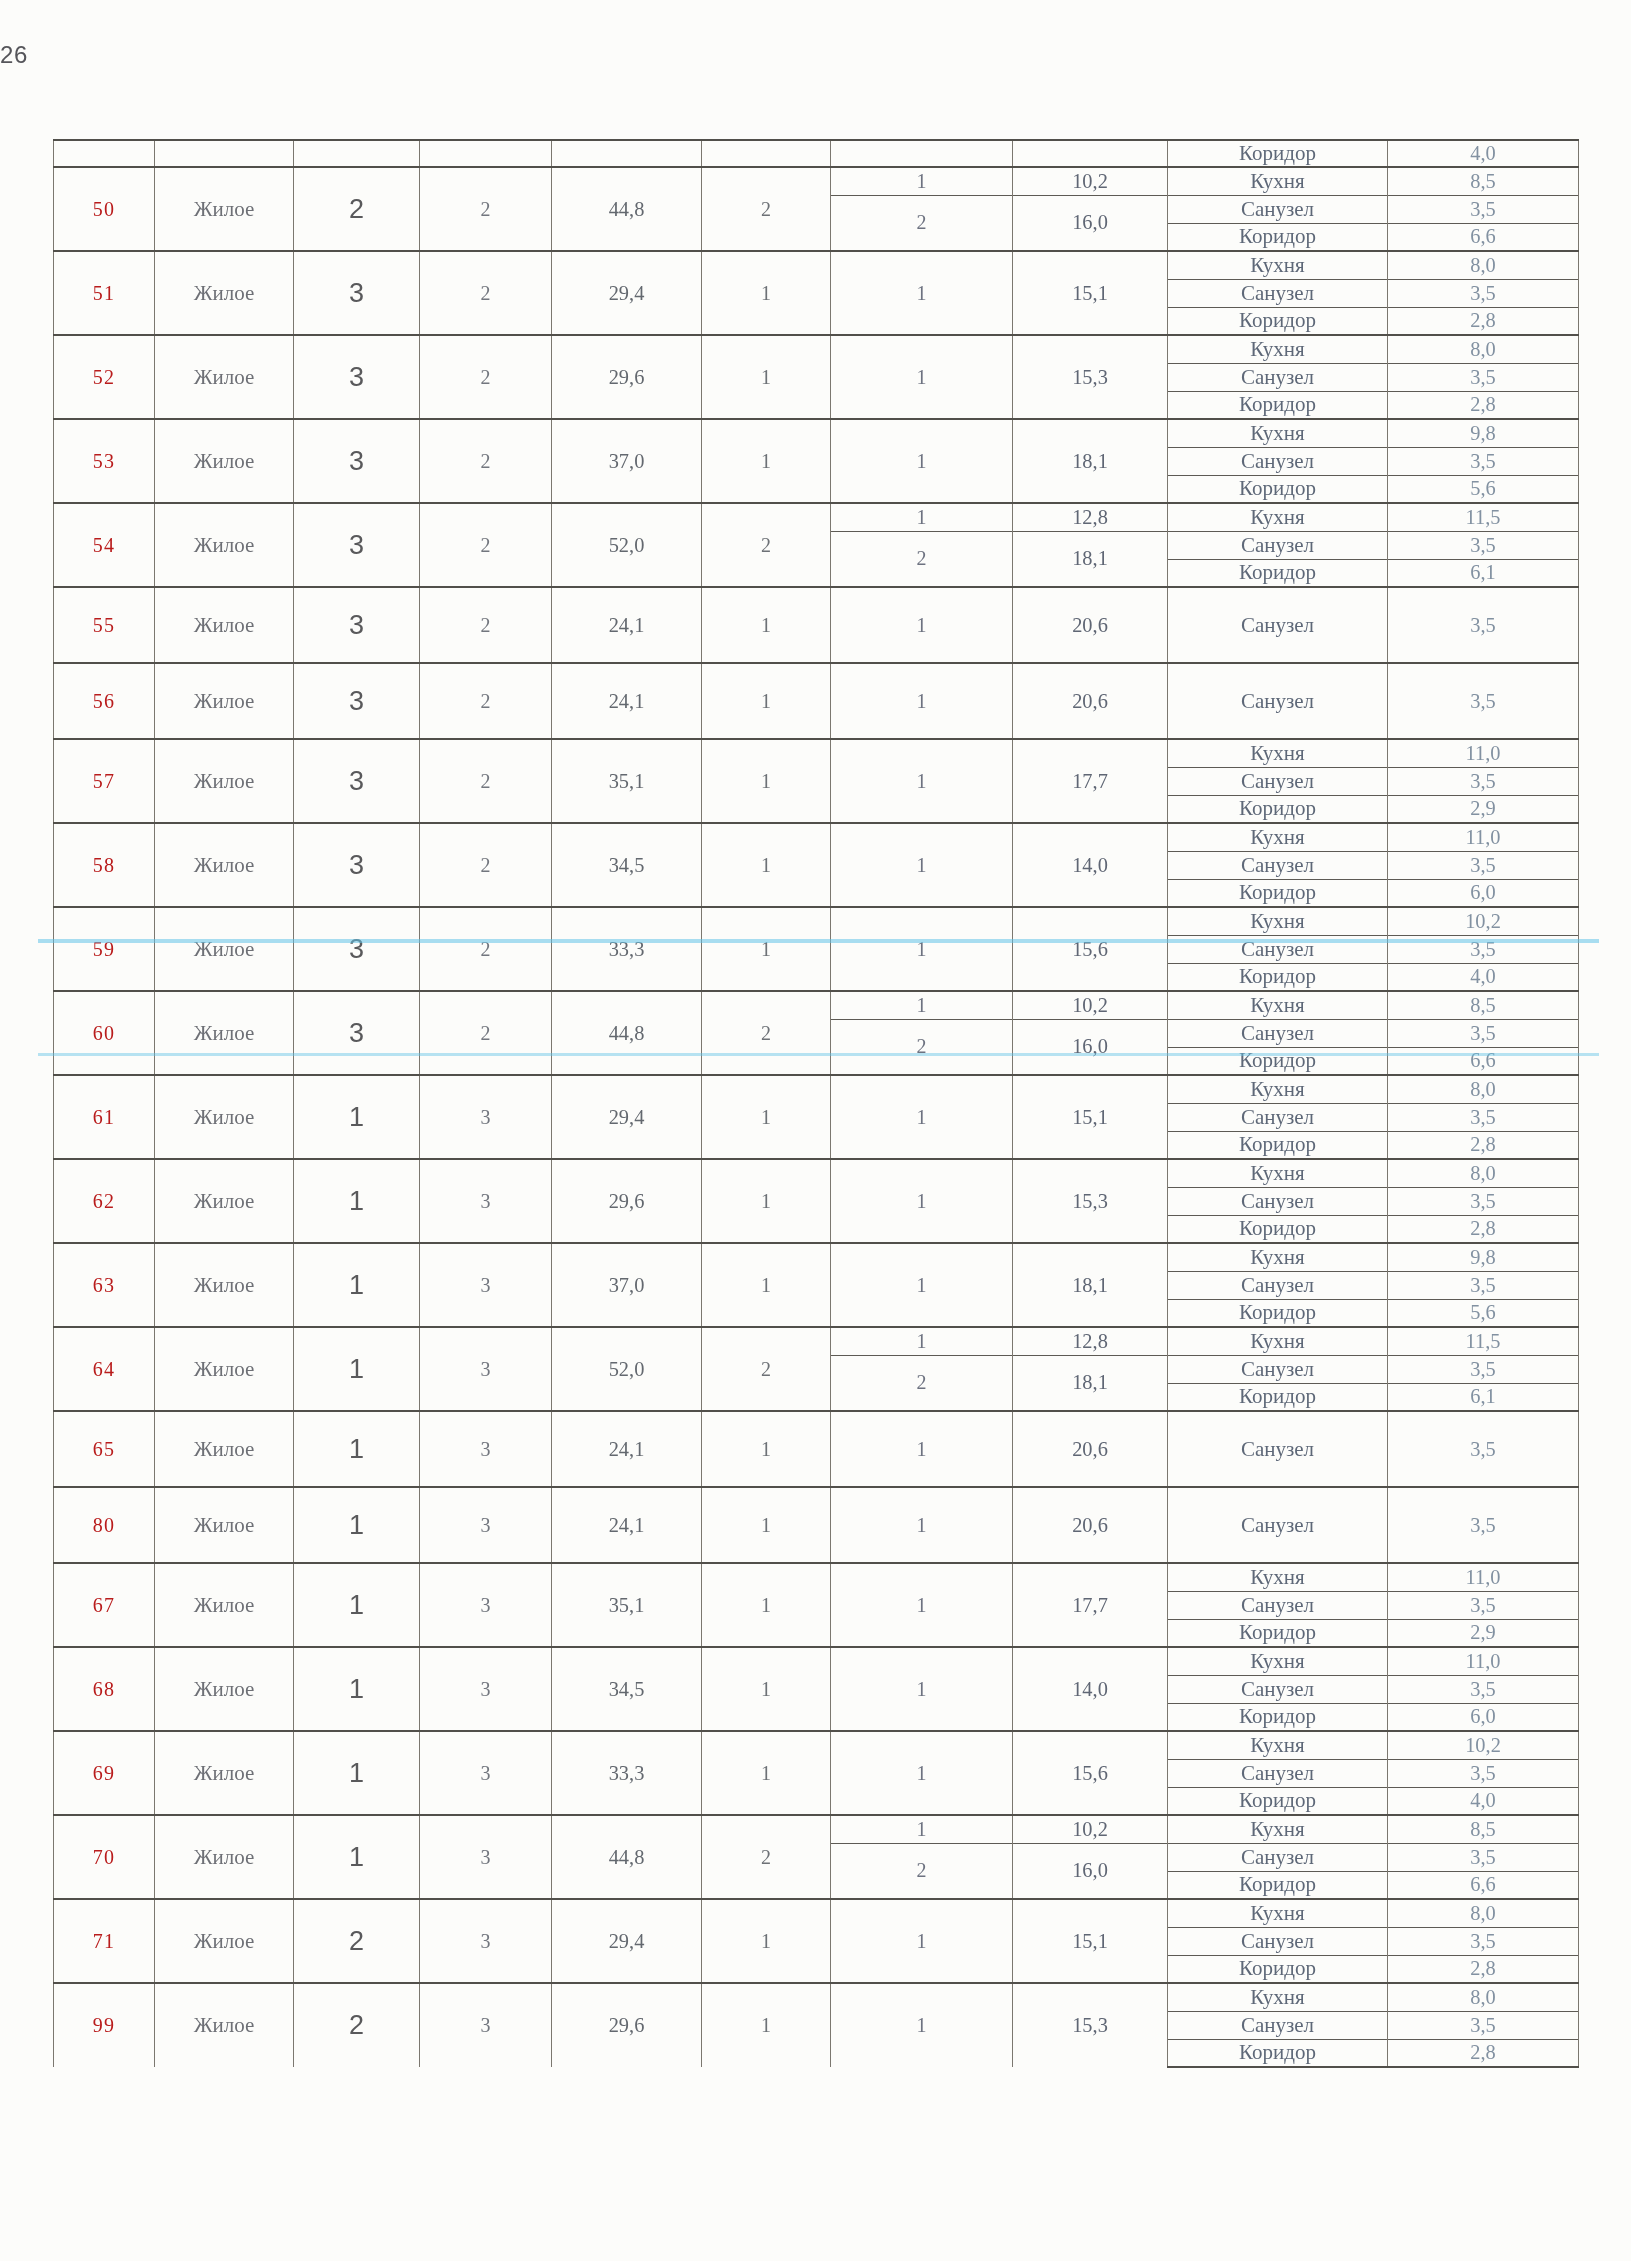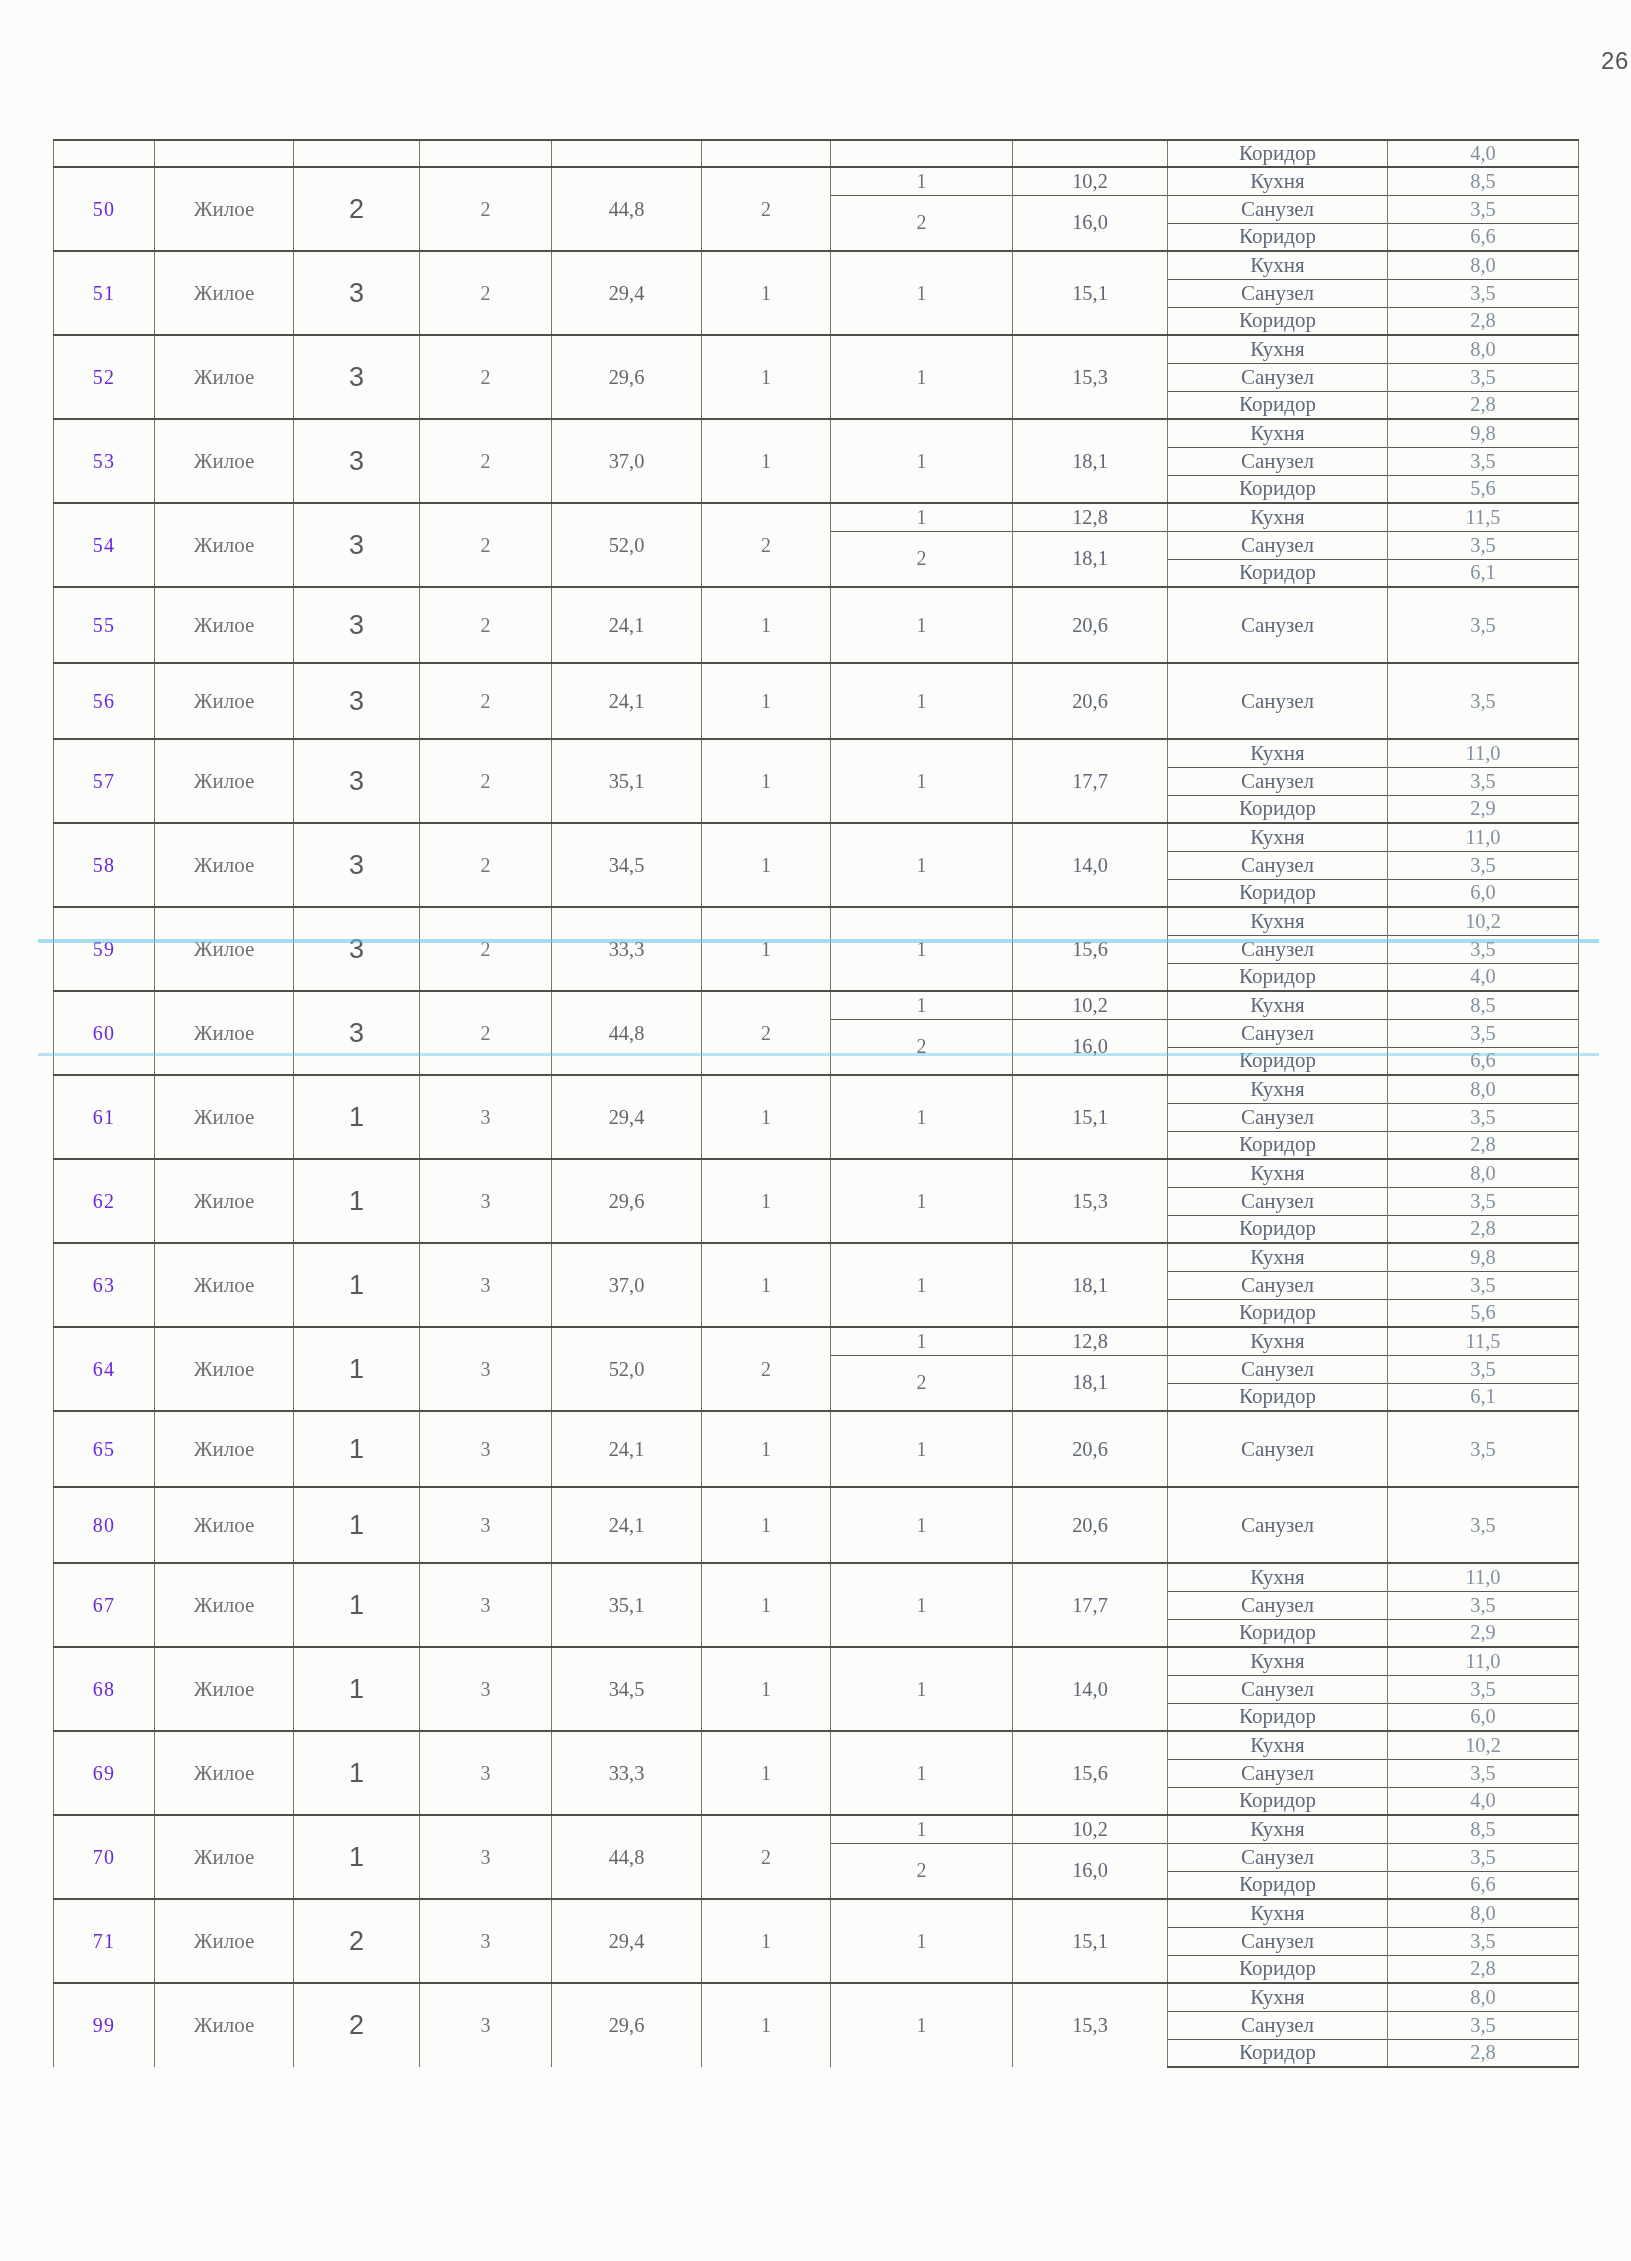--- a/index.html
+++ b/index.html
@@ -14,10 +14,10 @@
   }
   .page-number {
     position: absolute;
-    top: 47px;
+    top: 41px;
     left: 0;
     width: 1629px;
-    text-align: right;
+    text-align: left;
     font-family: "Liberation Sans", "DejaVu Sans", sans-serif;
     font-size: 24px;
     color: #55555a;

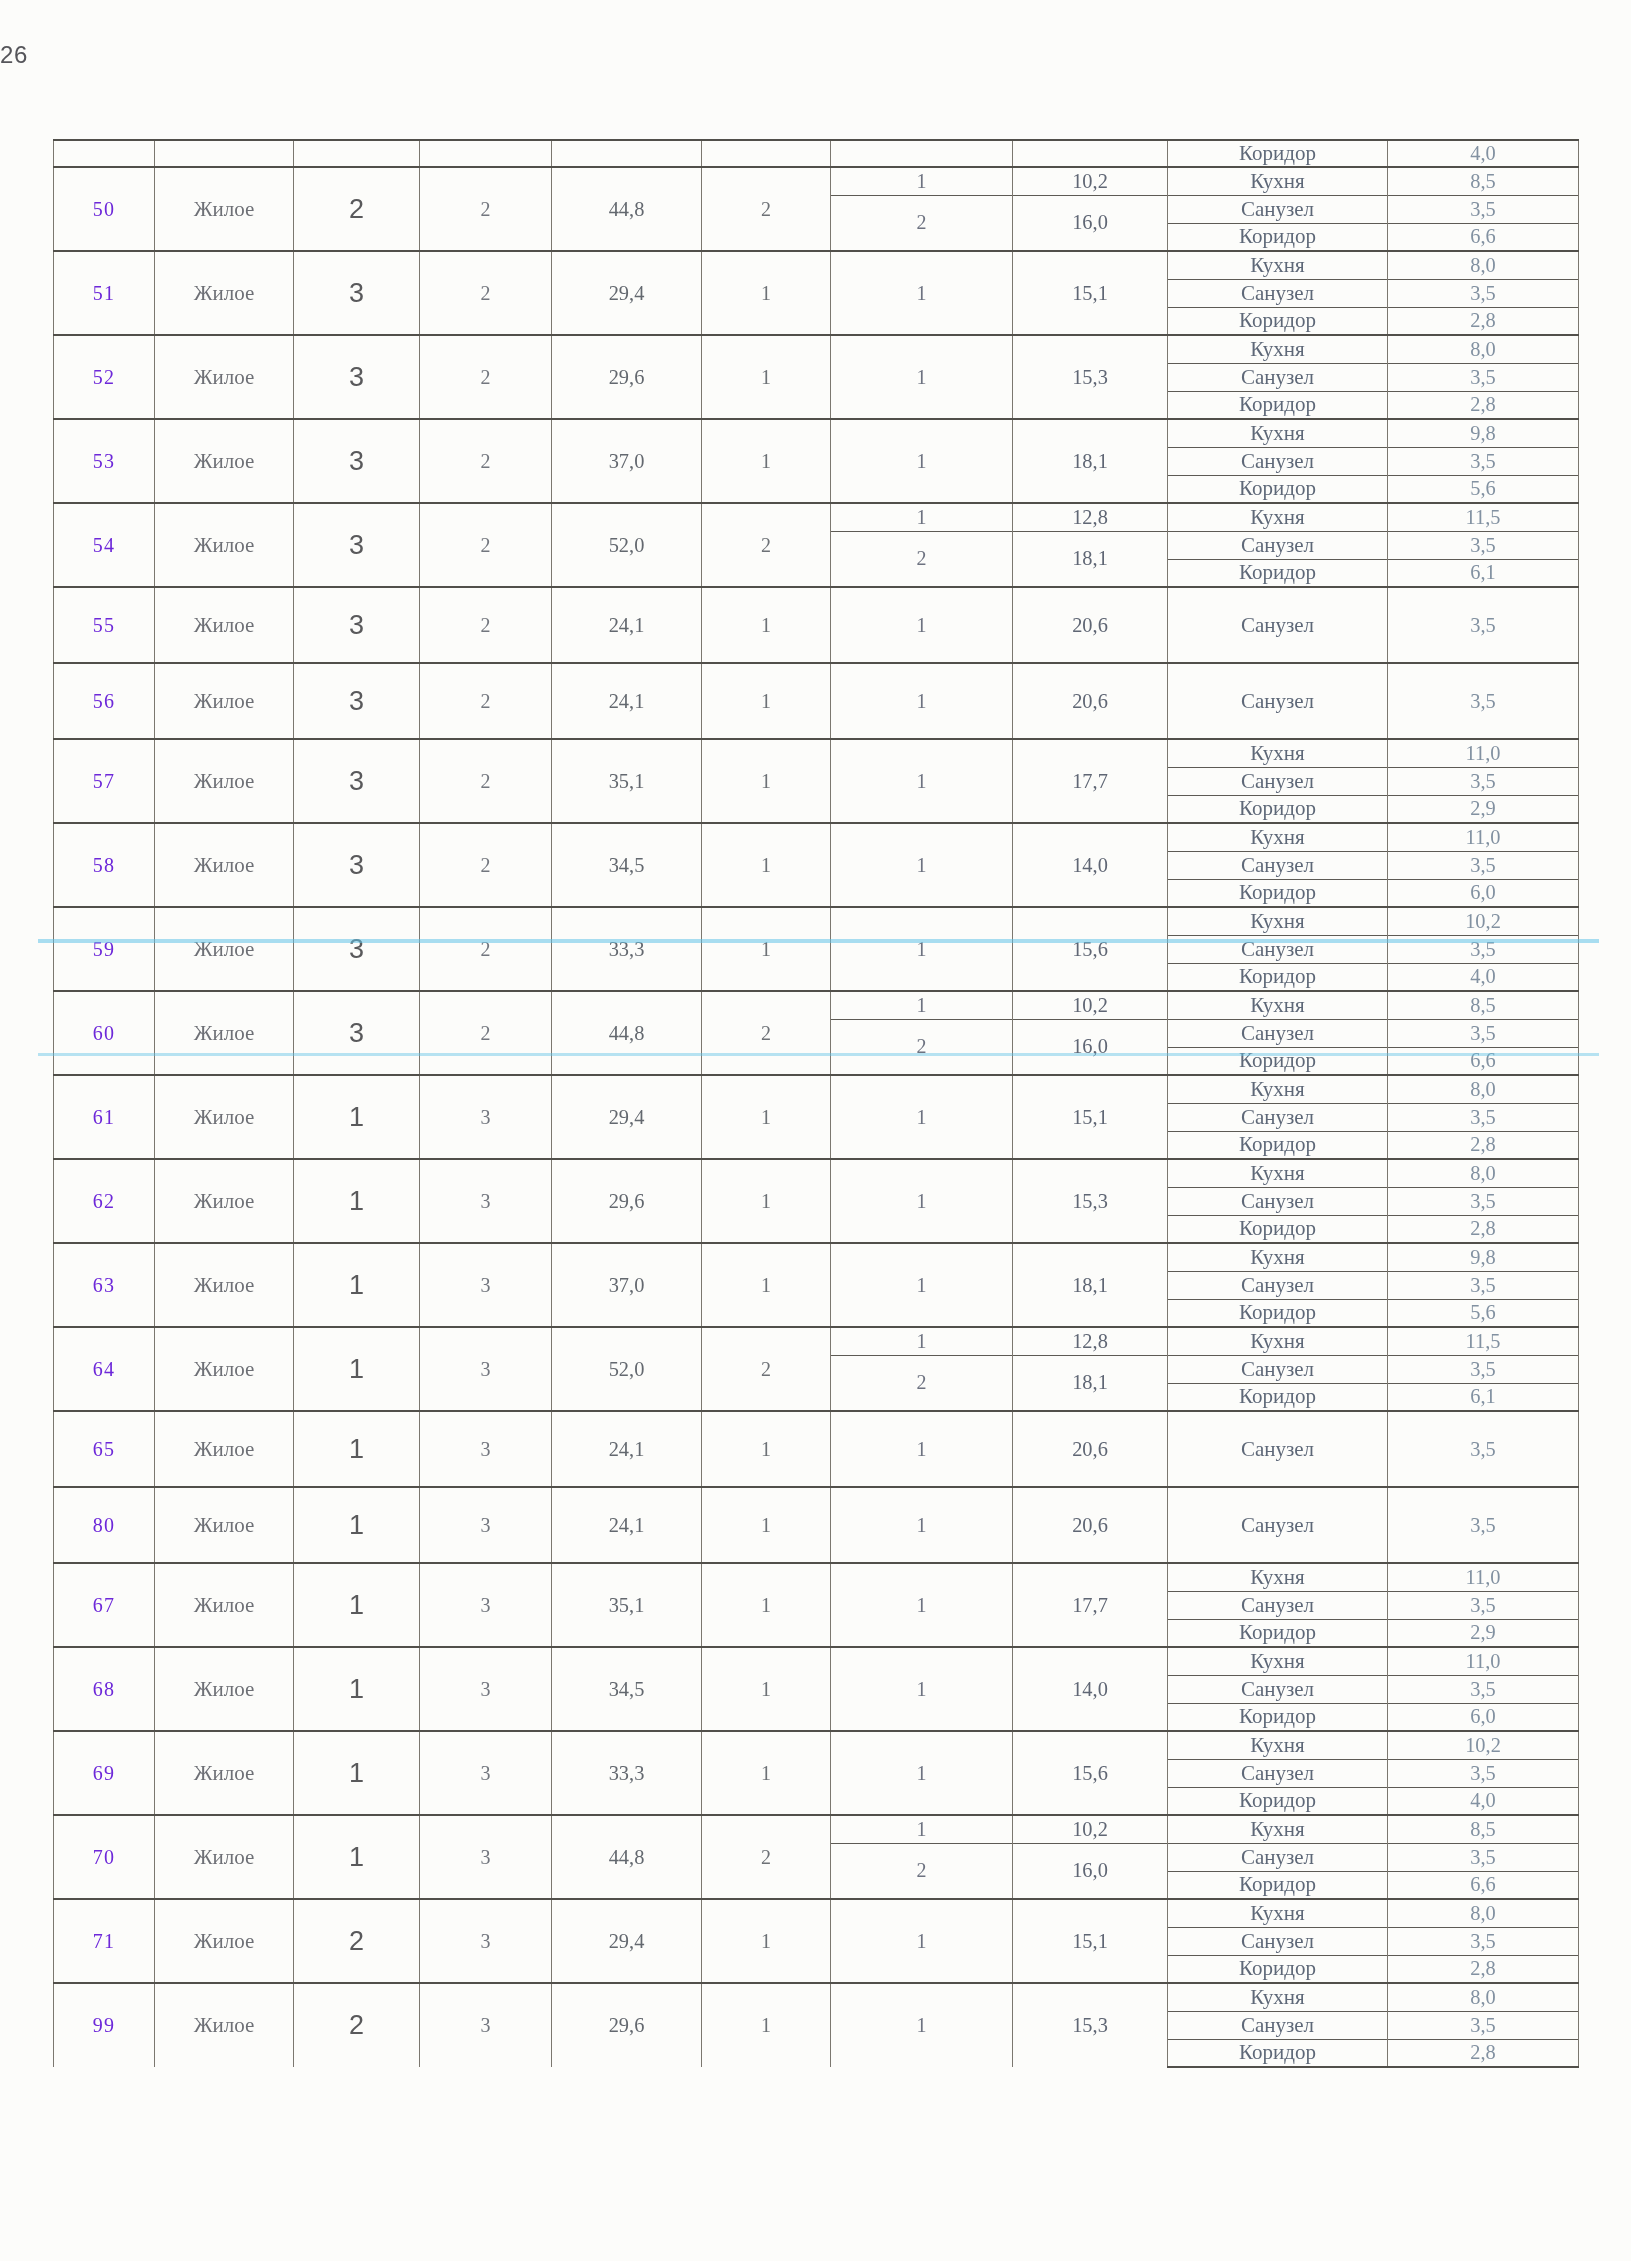--- a/index.html
+++ b/index.html
@@ -48,7 +48,7 @@
   tr.h-band { height: 28px; }
   tr.h-tall { height: 76px; }
   
-  .c-num      { font-size: 20px; color: #6d28d9; letter-spacing: 1.3px; }
+  .c-num      { font-size: 20px; color: #b91c1c; letter-spacing: 1.3px; }
   .c-purpose  { font-size: 21px; color: #6e7076; margin-left: 40px; }
   .c-entrance { font-family: "Liberation Sans", "DejaVu Sans", sans-serif;
                 font-size: 27px; color: #59595b; }

